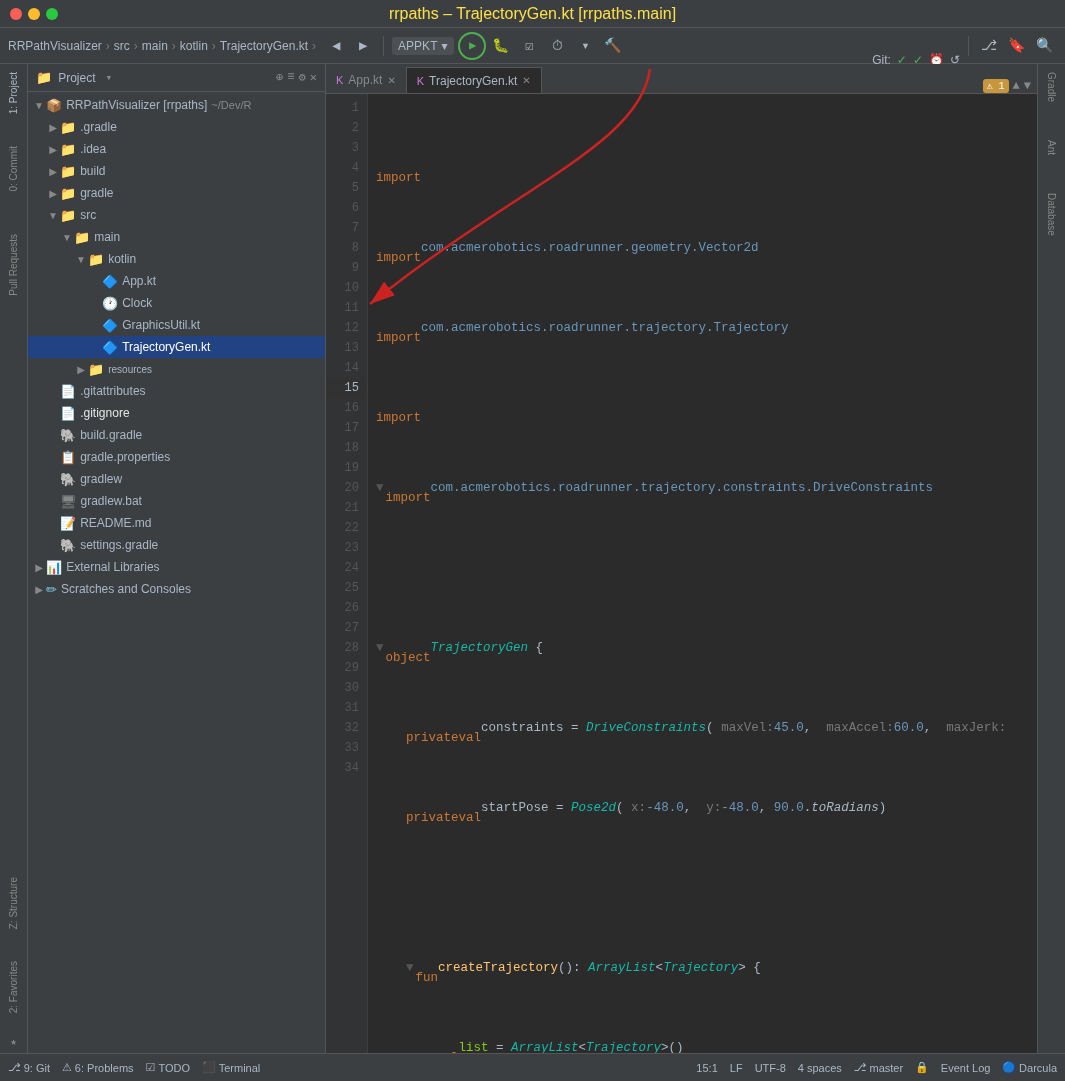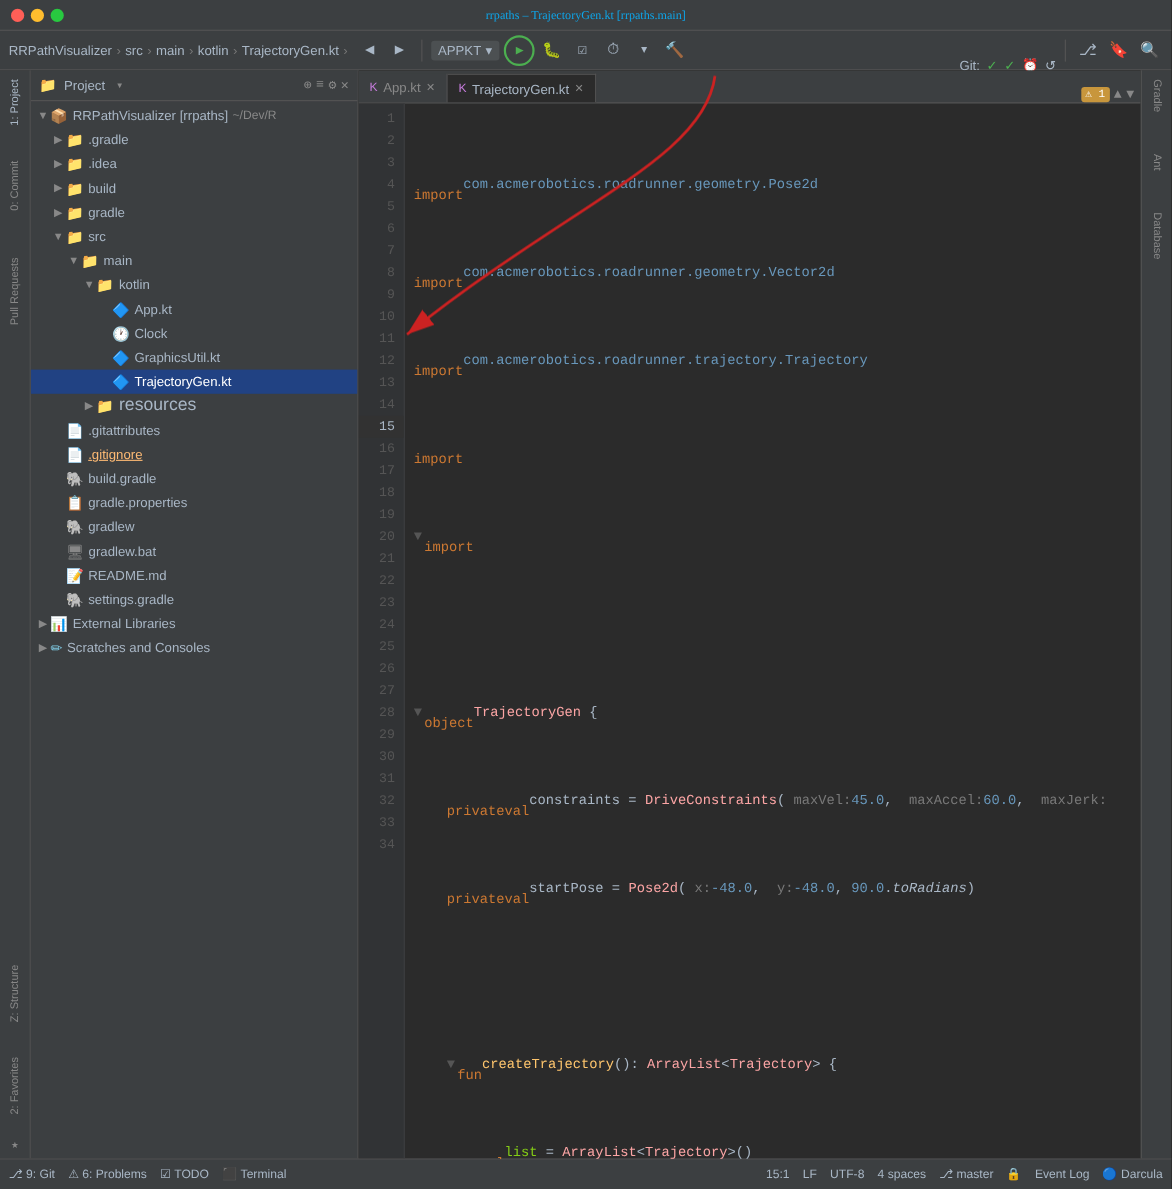--- a/index.html
+++ b/index.html
@@ -40,9 +40,9 @@
     .win-btn.min { background: #ffbd2e; }
     .win-btn.max { background: #28c940; }
     #title-text {
-      color: #0ea5e9;
-      font-size: 11px;
-      font-family: Liberation Serif, serif;
+      color: #fde047;
+      font-size: 16px;
+      font-family: Liberation Sans, sans-serif;
     }
 
     

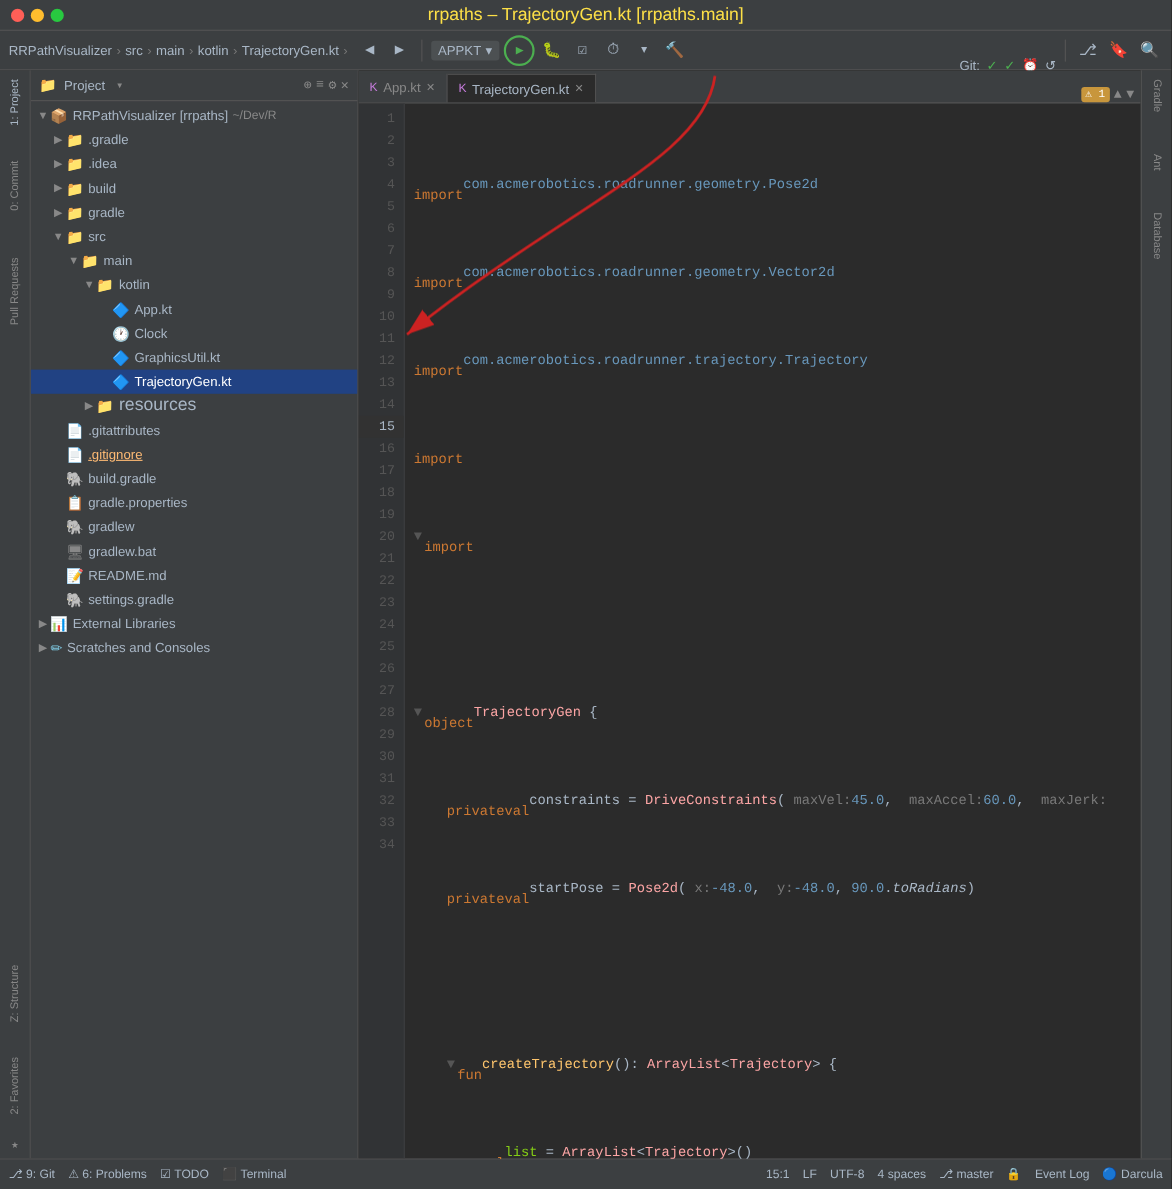--- a/index.html
+++ b/index.html
@@ -619,7 +619,7 @@
       </div>
       <div id="code-content">
         
-        <div class="code-line"><span class="kw">import</span> <span class="import-pkg">com.acmerobotics.roadrunner.geometry.Pose2d</span></div>
+        <div class="code-line"><span class="kw">import</span> </div>
         
         <div class="code-line"><span class="kw">import</span> <span class="import-pkg">com.acmerobotics.roadrunner.geometry.Vector2d</span></div>
         

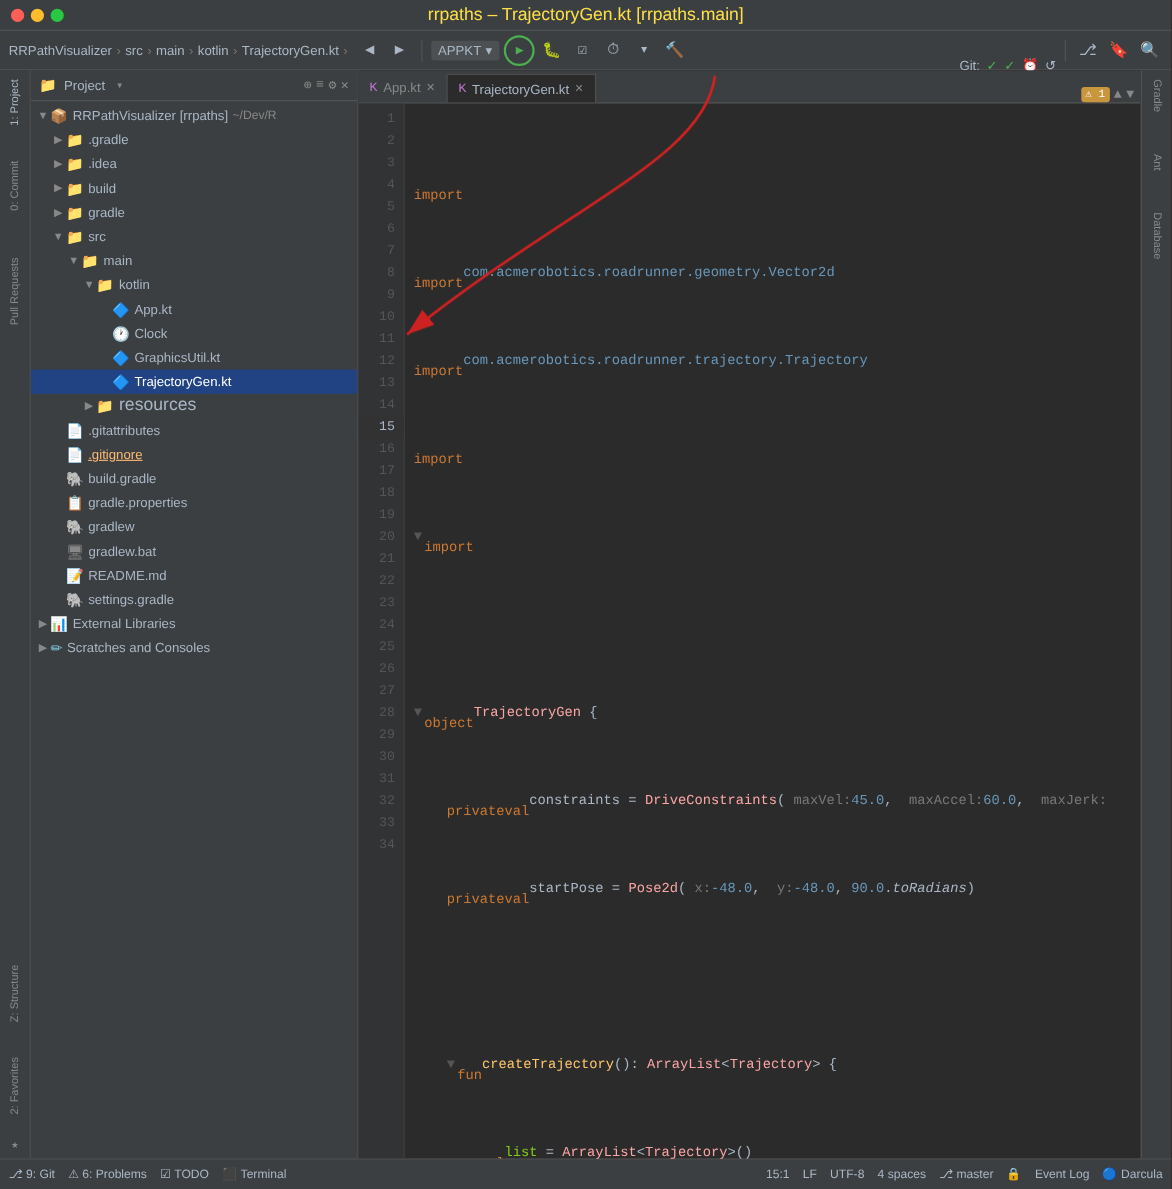--- a/index.html
+++ b/index.html
@@ -494,7 +494,7 @@
       <div class="tree-item" style="padding-left:46px;">
         <span class="tree-arrow">▶</span>
         <span class="tree-icon folder-icon">📁</span>
-        <span style="color:#a9b7c6;font-family:-apple-system,sans-serif;font-size:16px;">resources</span>
+        <span style="color:#a9b7c6;font-family:-apple-system,sans-serif;font-size:10px;">resources</span>
       </div>
 
       <div class="tree-item" style="padding-left:18px;">

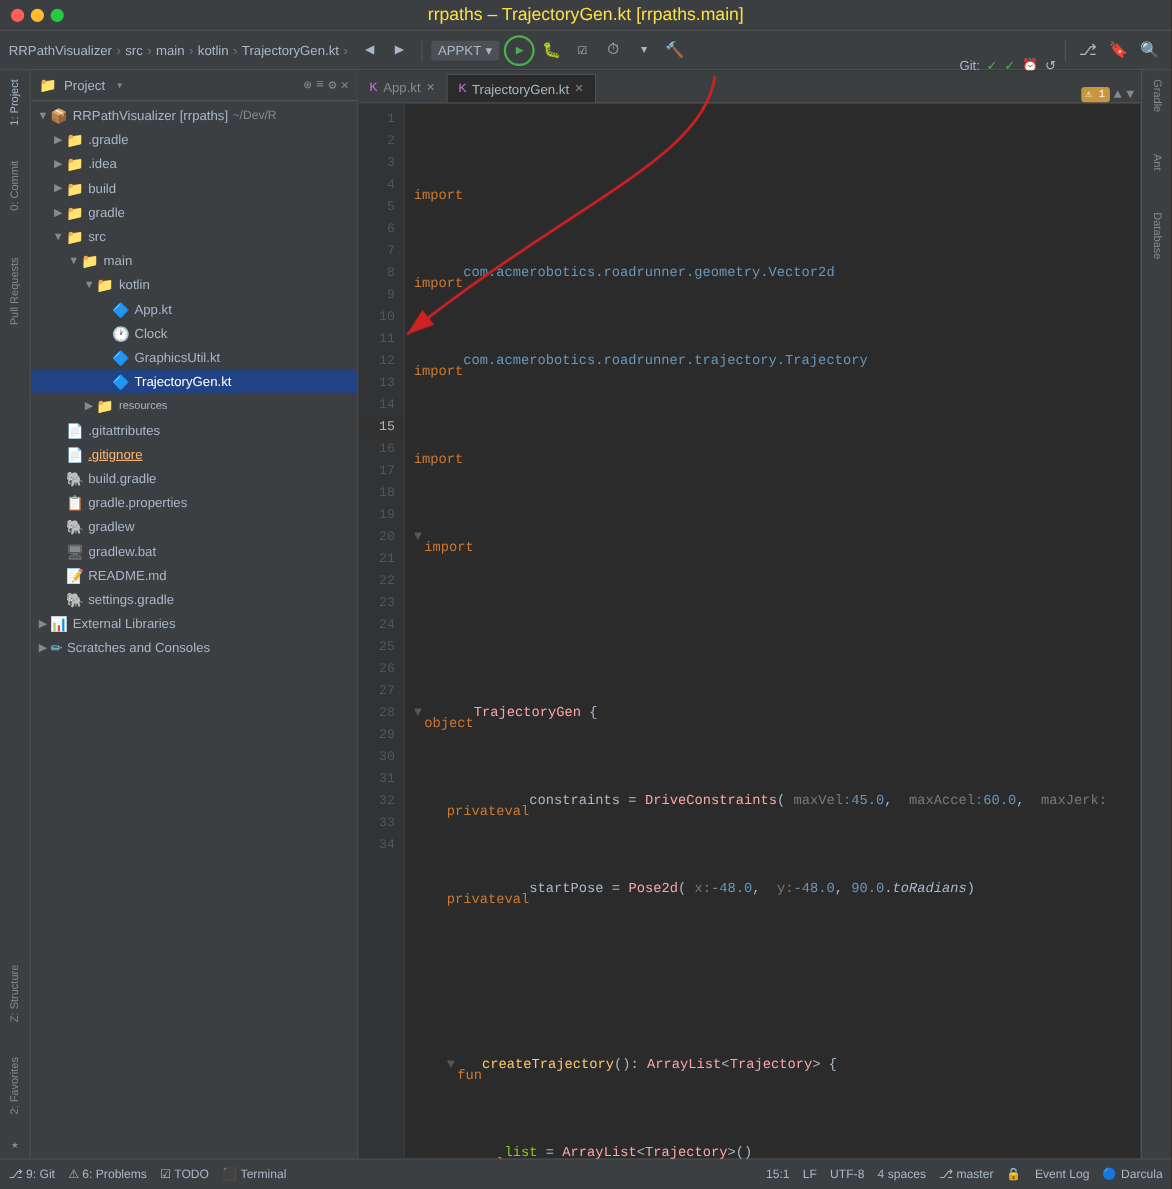--- a/index.html
+++ b/index.html
@@ -506,7 +506,7 @@
       <div class="tree-item" style="padding-left:18px;">
         <span class="tree-arrow" style="opacity:0;">▶</span>
         <span class="tree-icon" style="color:#888;">📄</span>
-        <span style="color:#fdba74;font-family:-apple-system,sans-serif;font-size:12px;text-decoration:underline;">.gitignore</span>
+        <span style="color:#e5e5e5;font-family:-apple-system,sans-serif;font-size:12px;">.gitignore</span>
       </div>
 
       <div class="tree-item" style="padding-left:18px;">

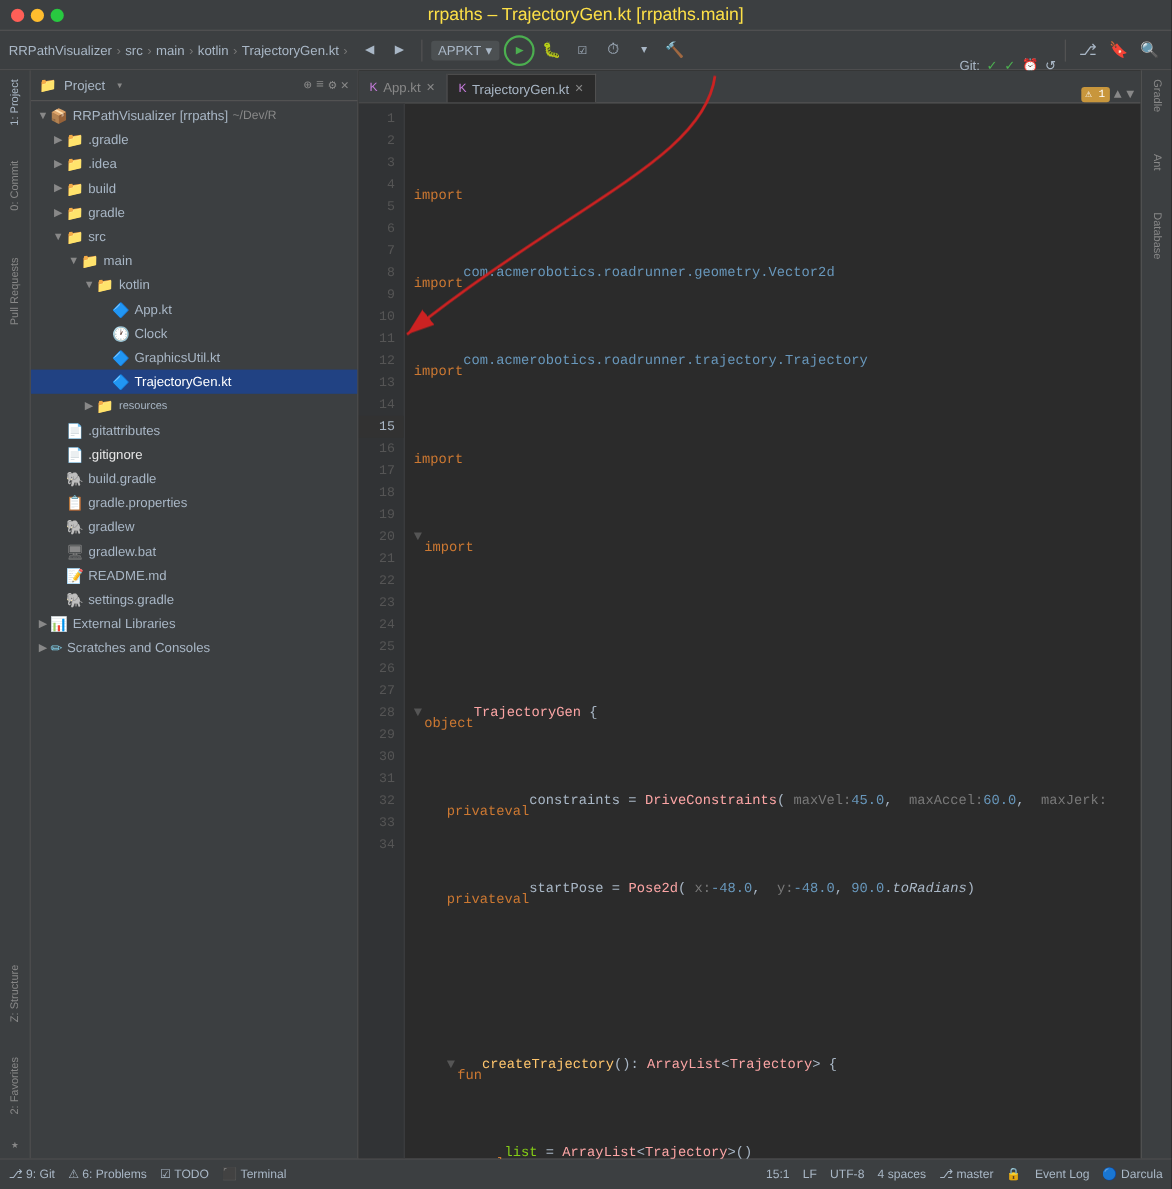--- a/index.html
+++ b/index.html
@@ -627,7 +627,7 @@
         
         <div class="code-line"><span class="kw">import</span> </div>
         
-        <div class="code-line"><span style="color:#555;margin-right:2px;">▼</span><span class="kw">import</span> </div>
+        <div class="code-line"><span style="color:#555;margin-right:2px;">▼</span><span class="kw">import</span> <span class="import-pkg">com.acmerobotics.roadrunner.trajectory.constraints.DriveConstraints</span></div>
         
         <div class="code-line">&nbsp;</div>
         

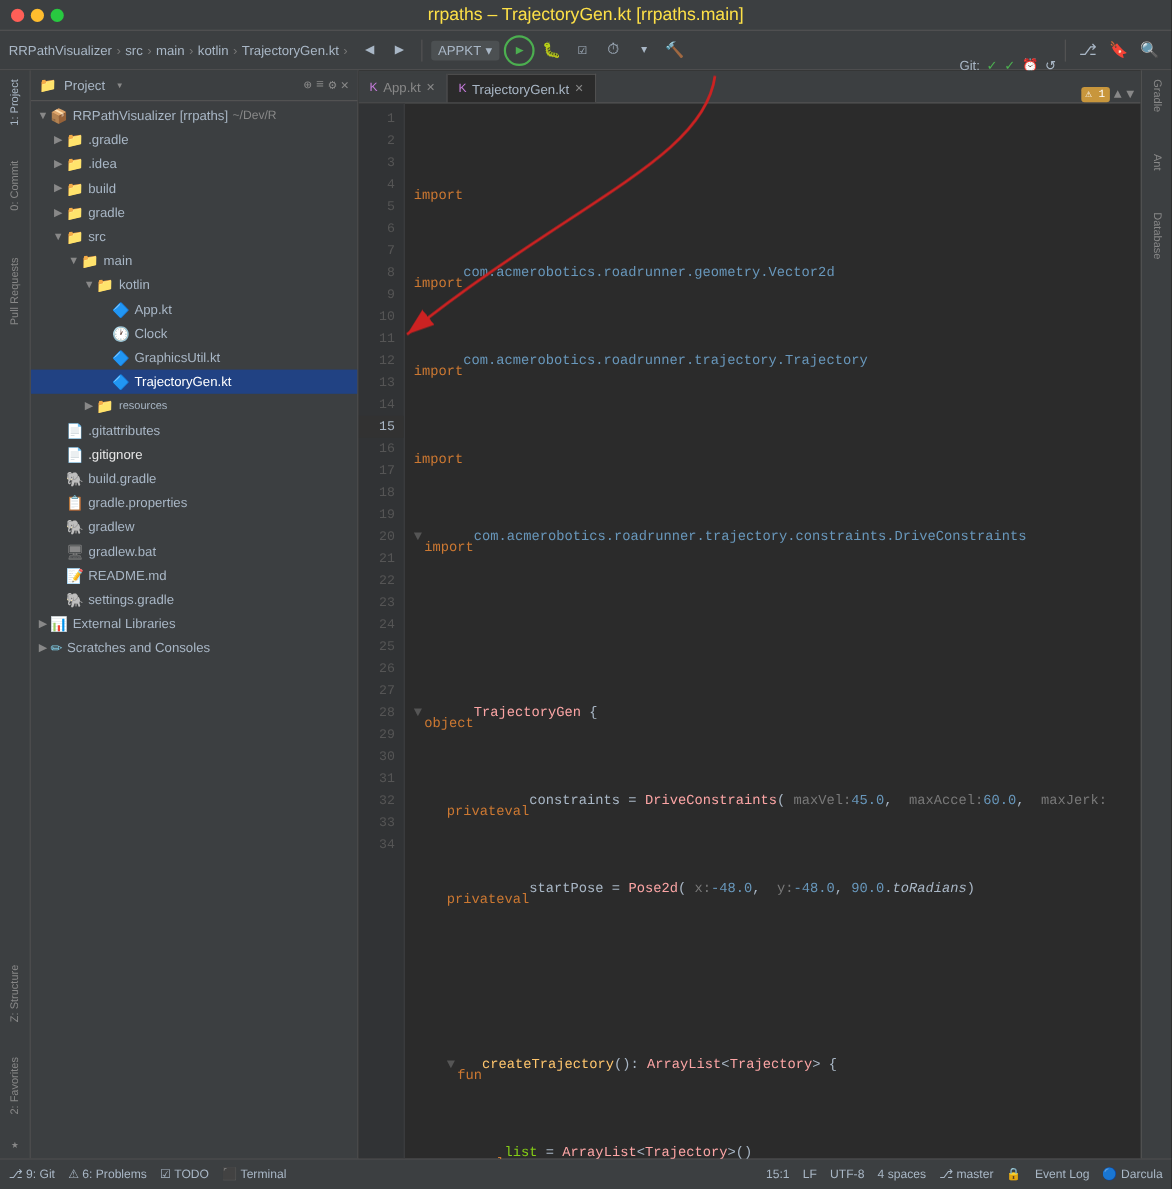--- a/index.html
+++ b/index.html
@@ -296,7 +296,7 @@
     .kw { color: #cc7832; margin-top: 20px; }
     .fn { color: #ffc66d; }
     .num { color: #6897bb; }
-    .cls { color: #fca5a5; }
+    .cls { color: #14b8a6; font-style: italic; }
     .import-pkg { color: #6897bb; }
     .hint { color: #787878; }
 

